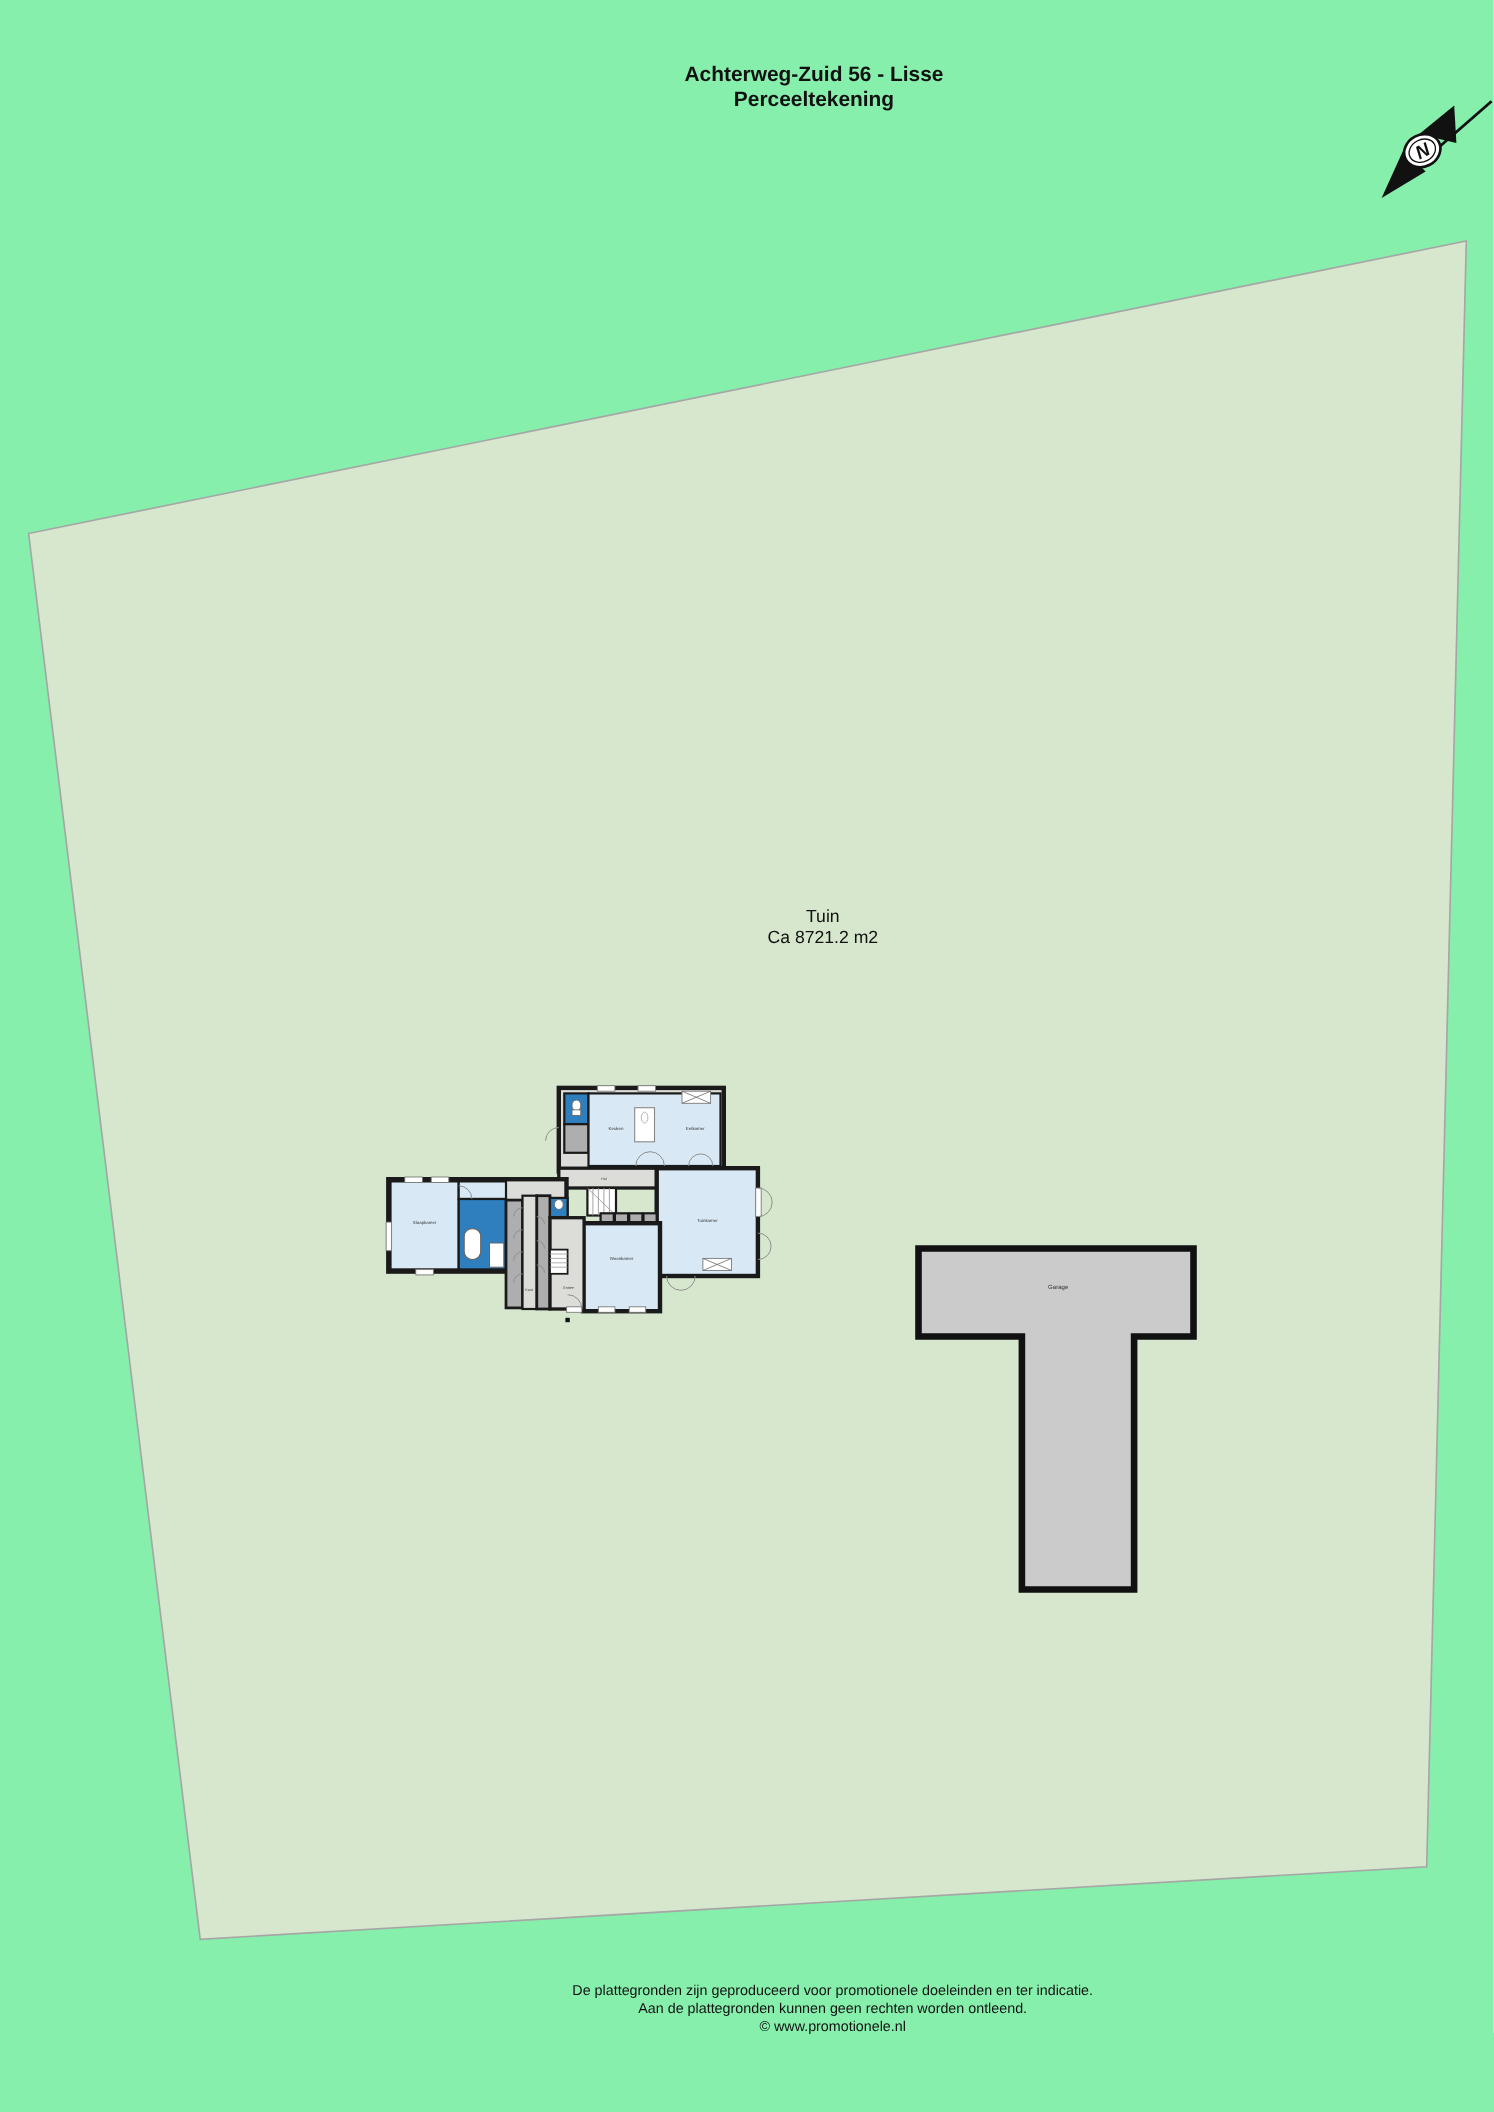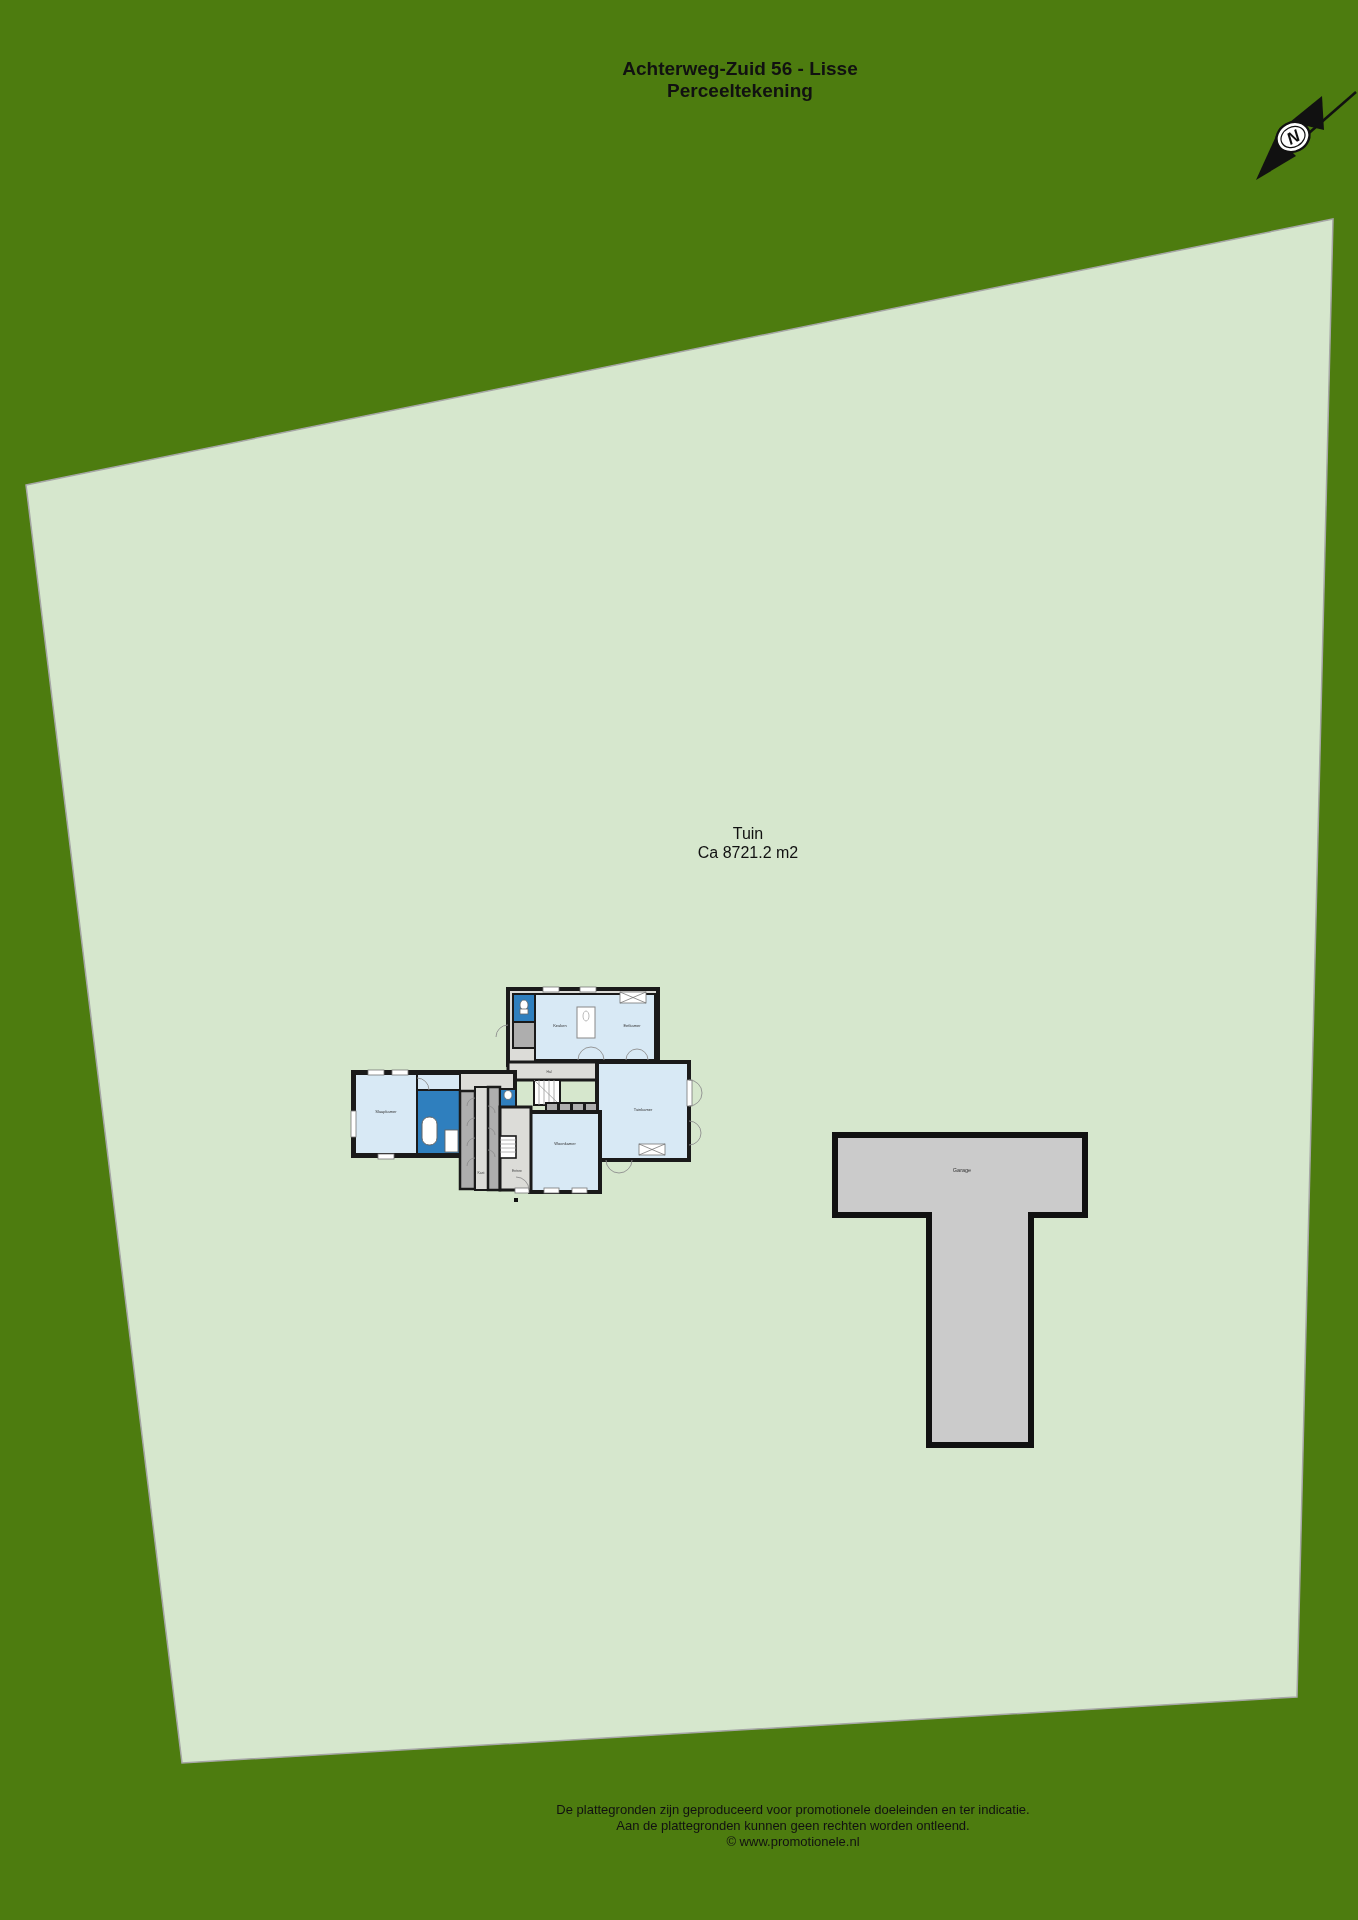--- a/index.html
+++ b/index.html
@@ -3,7 +3,7 @@
 <meta charset="utf-8">
 <style>
   html,body{margin:0;padding:0;background:#ffffff;}
-  #page{position:relative;width:1358px;height:1920px;background:#4d7c0f;overflow:hidden;
+  #page{position:relative;width:1358px;height:1920px;background:#86efac;overflow:hidden;
         font-family:"Liberation Sans", sans-serif;color:#111;}
   .abs{position:absolute;}
   #title{left:740px;top:58px;transform:translateX(-50%);text-align:center;

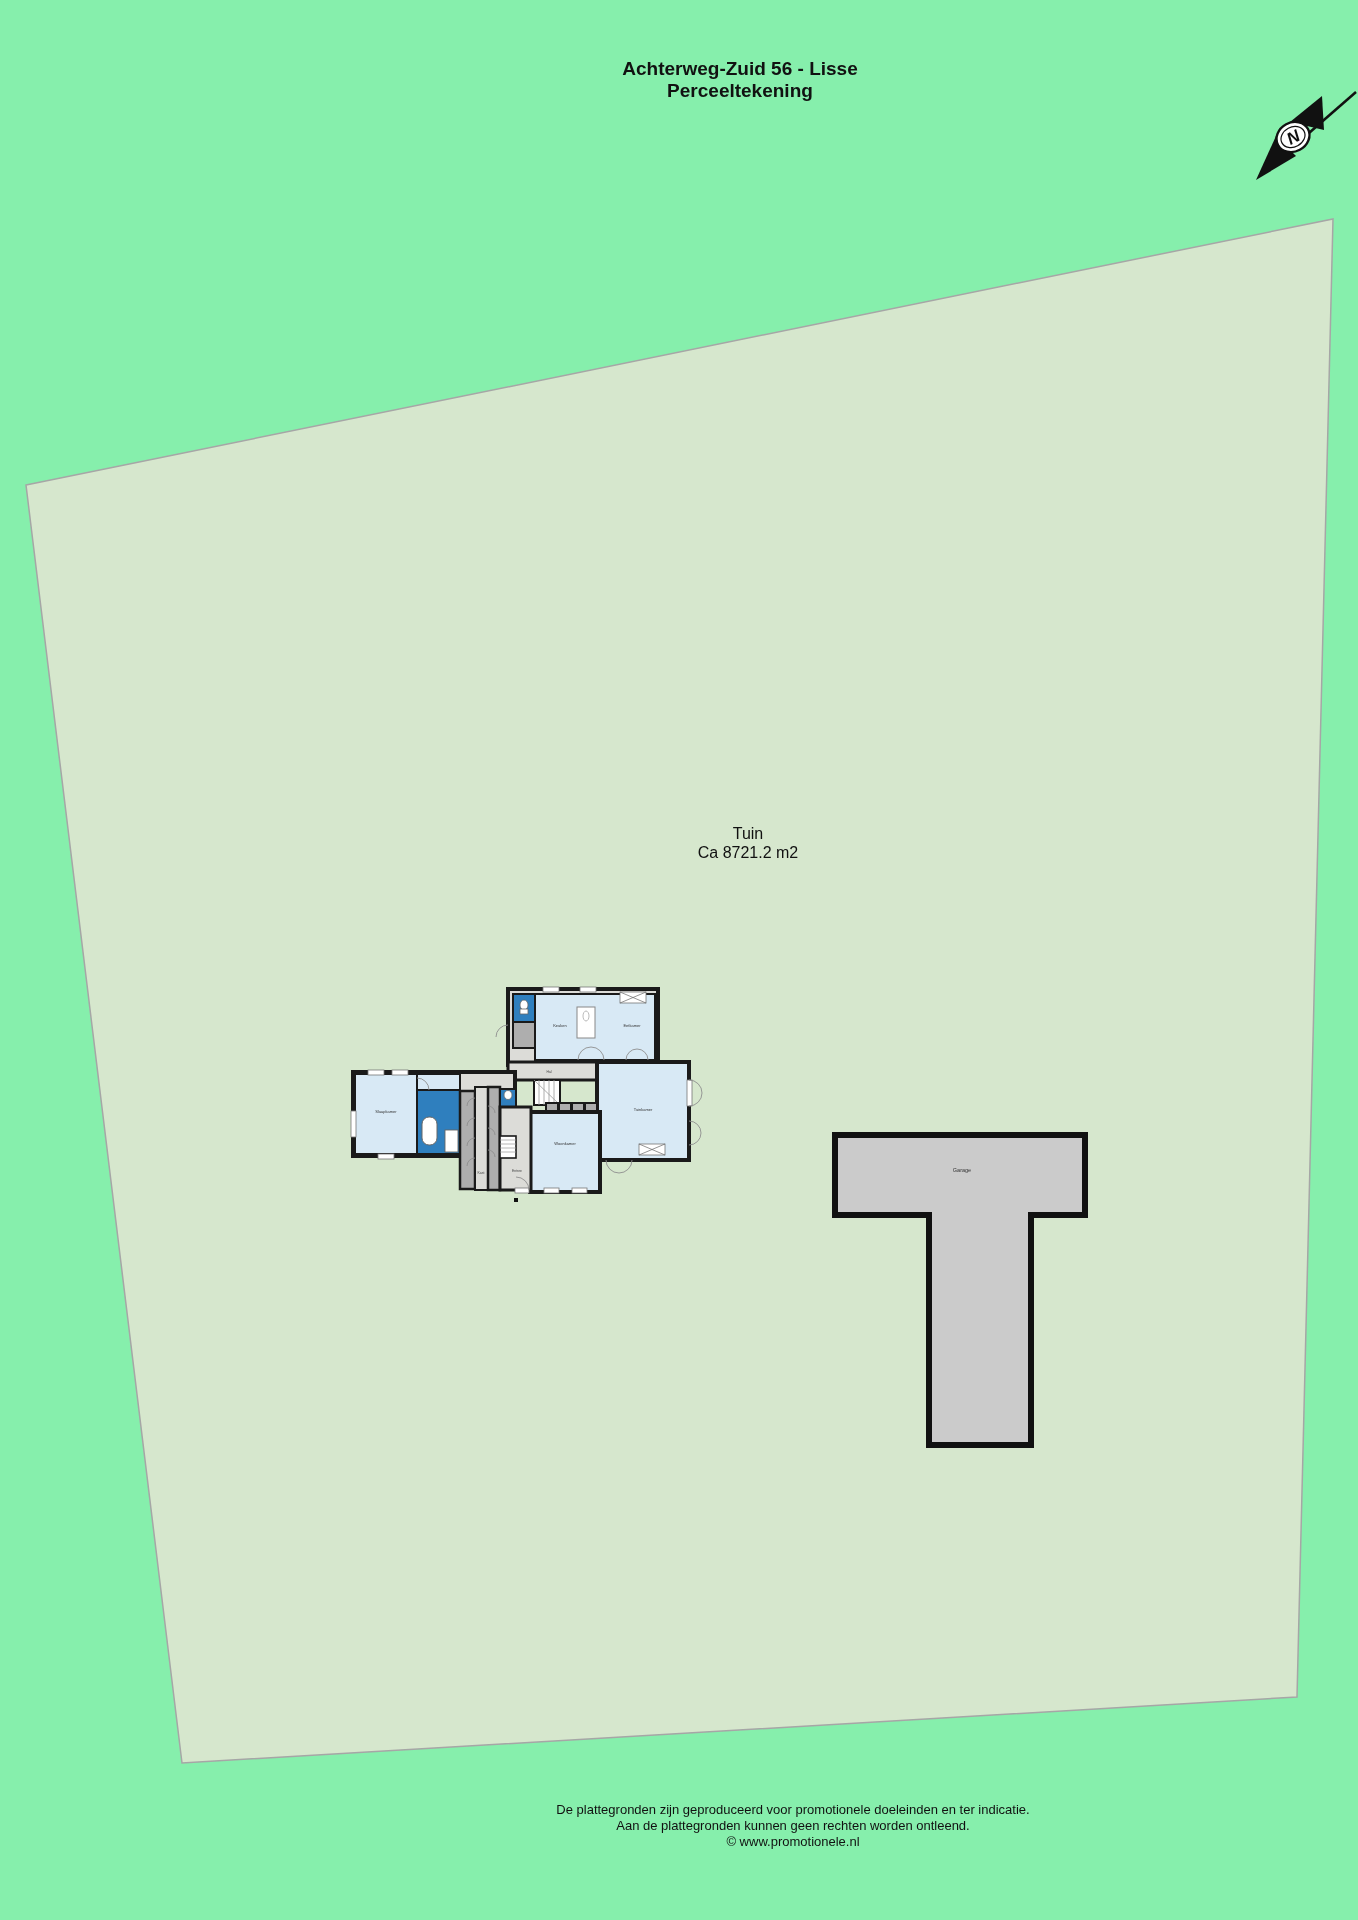--- a/index.html
+++ b/index.html
@@ -11,7 +11,7 @@
   #tuin-label{left:748px;top:824px;transform:translateX(-50%);text-align:center;
          font-size:16px;line-height:19px;white-space:nowrap;}
   #footer{left:757px;top:1802px;transform:translateX(-50%);text-align:center;
-         font-size:13px;line-height:16px;white-space:nowrap;margin-left:36px;}
+         font-size:13px;line-height:16px;white-space:nowrap;}
   svg{display:block;}
   text{font-family:"Liberation Sans", sans-serif;}
   .room-label{font-size:4px;fill:#333;text-anchor:middle;}

